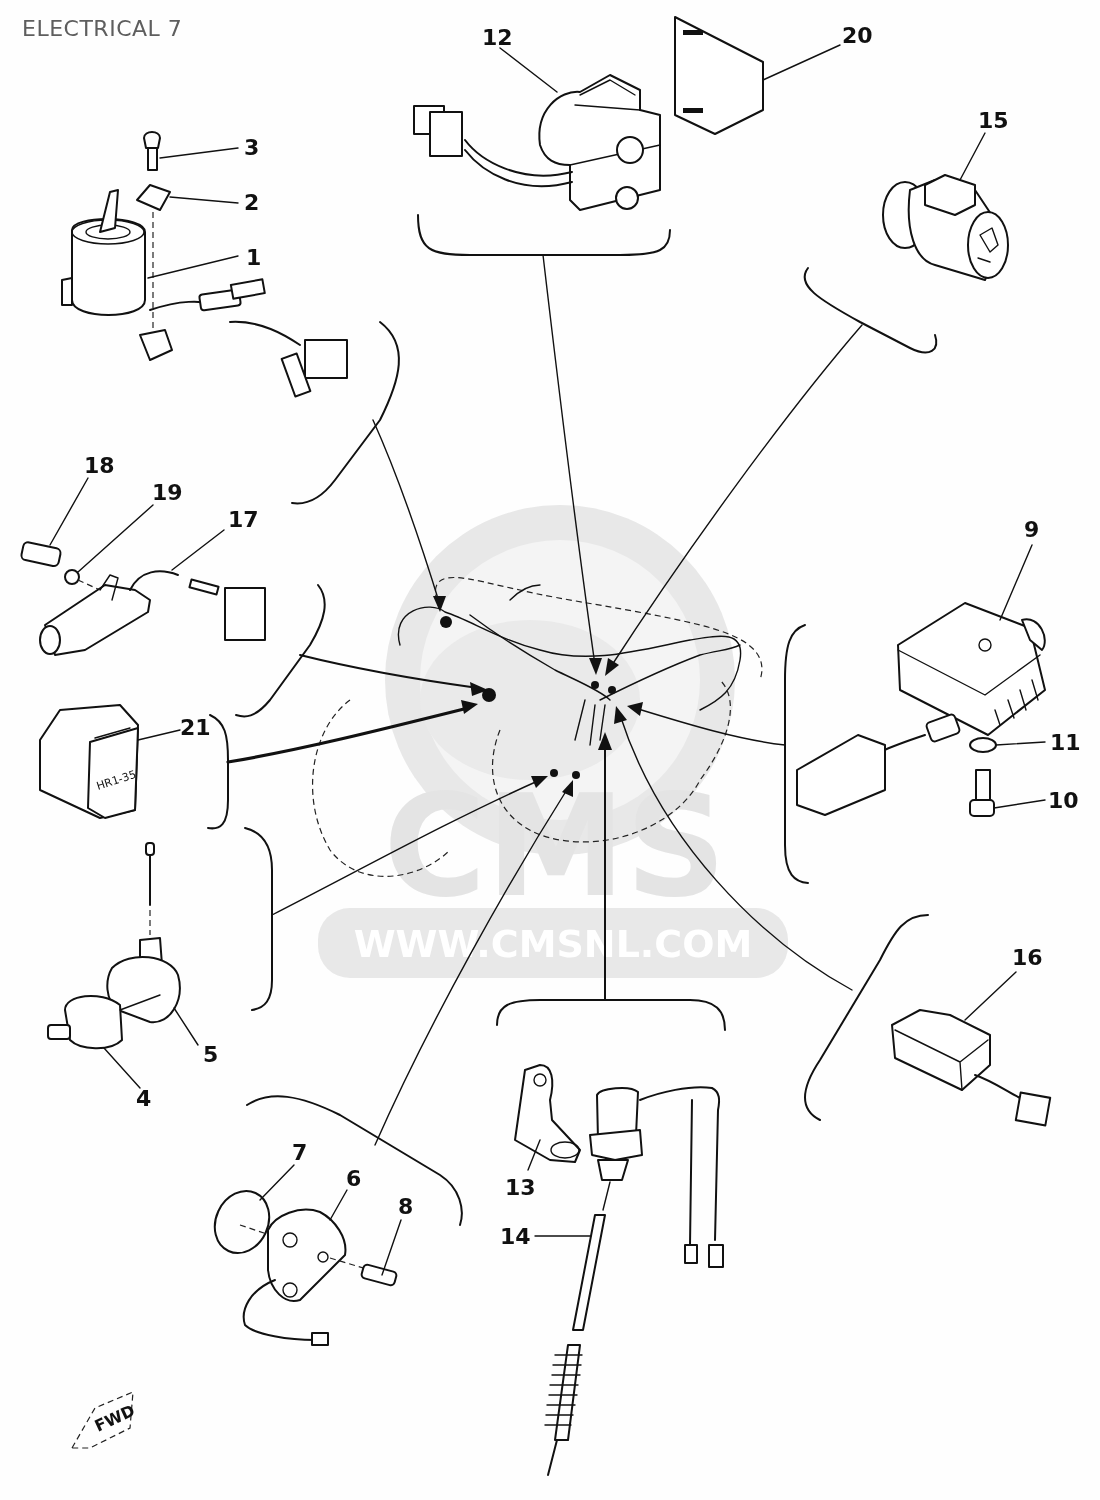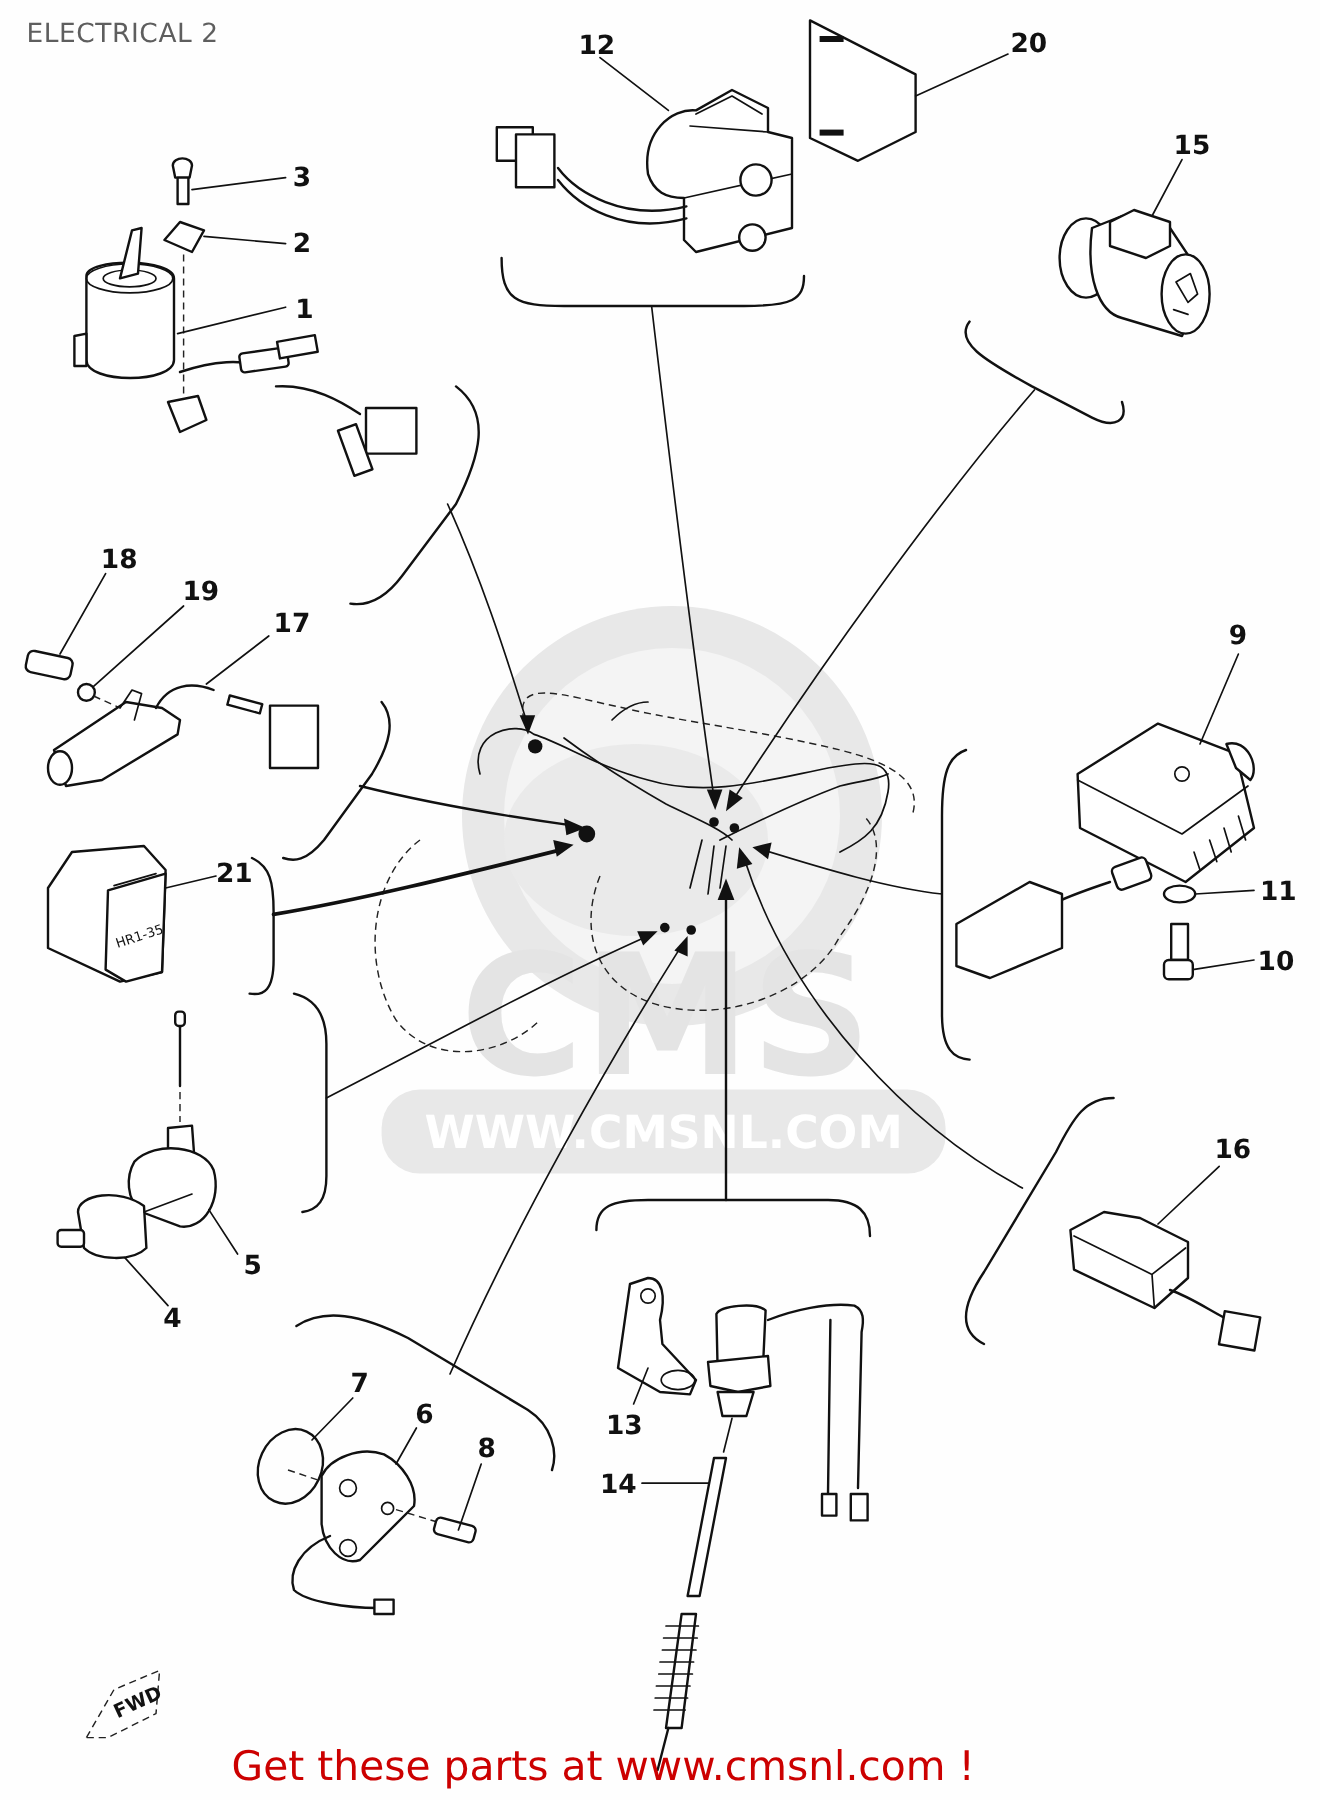--- a/index.html
+++ b/index.html
@@ -278,7 +278,7 @@
     </g>
   </svg>
 
-  <div class="title">ELECTRICAL 2</div>
+  <div class="title">ELECTRICAL 7</div>
   <div class="footer">Get these parts at www.cmsnl.com !</div>
 </div>
 

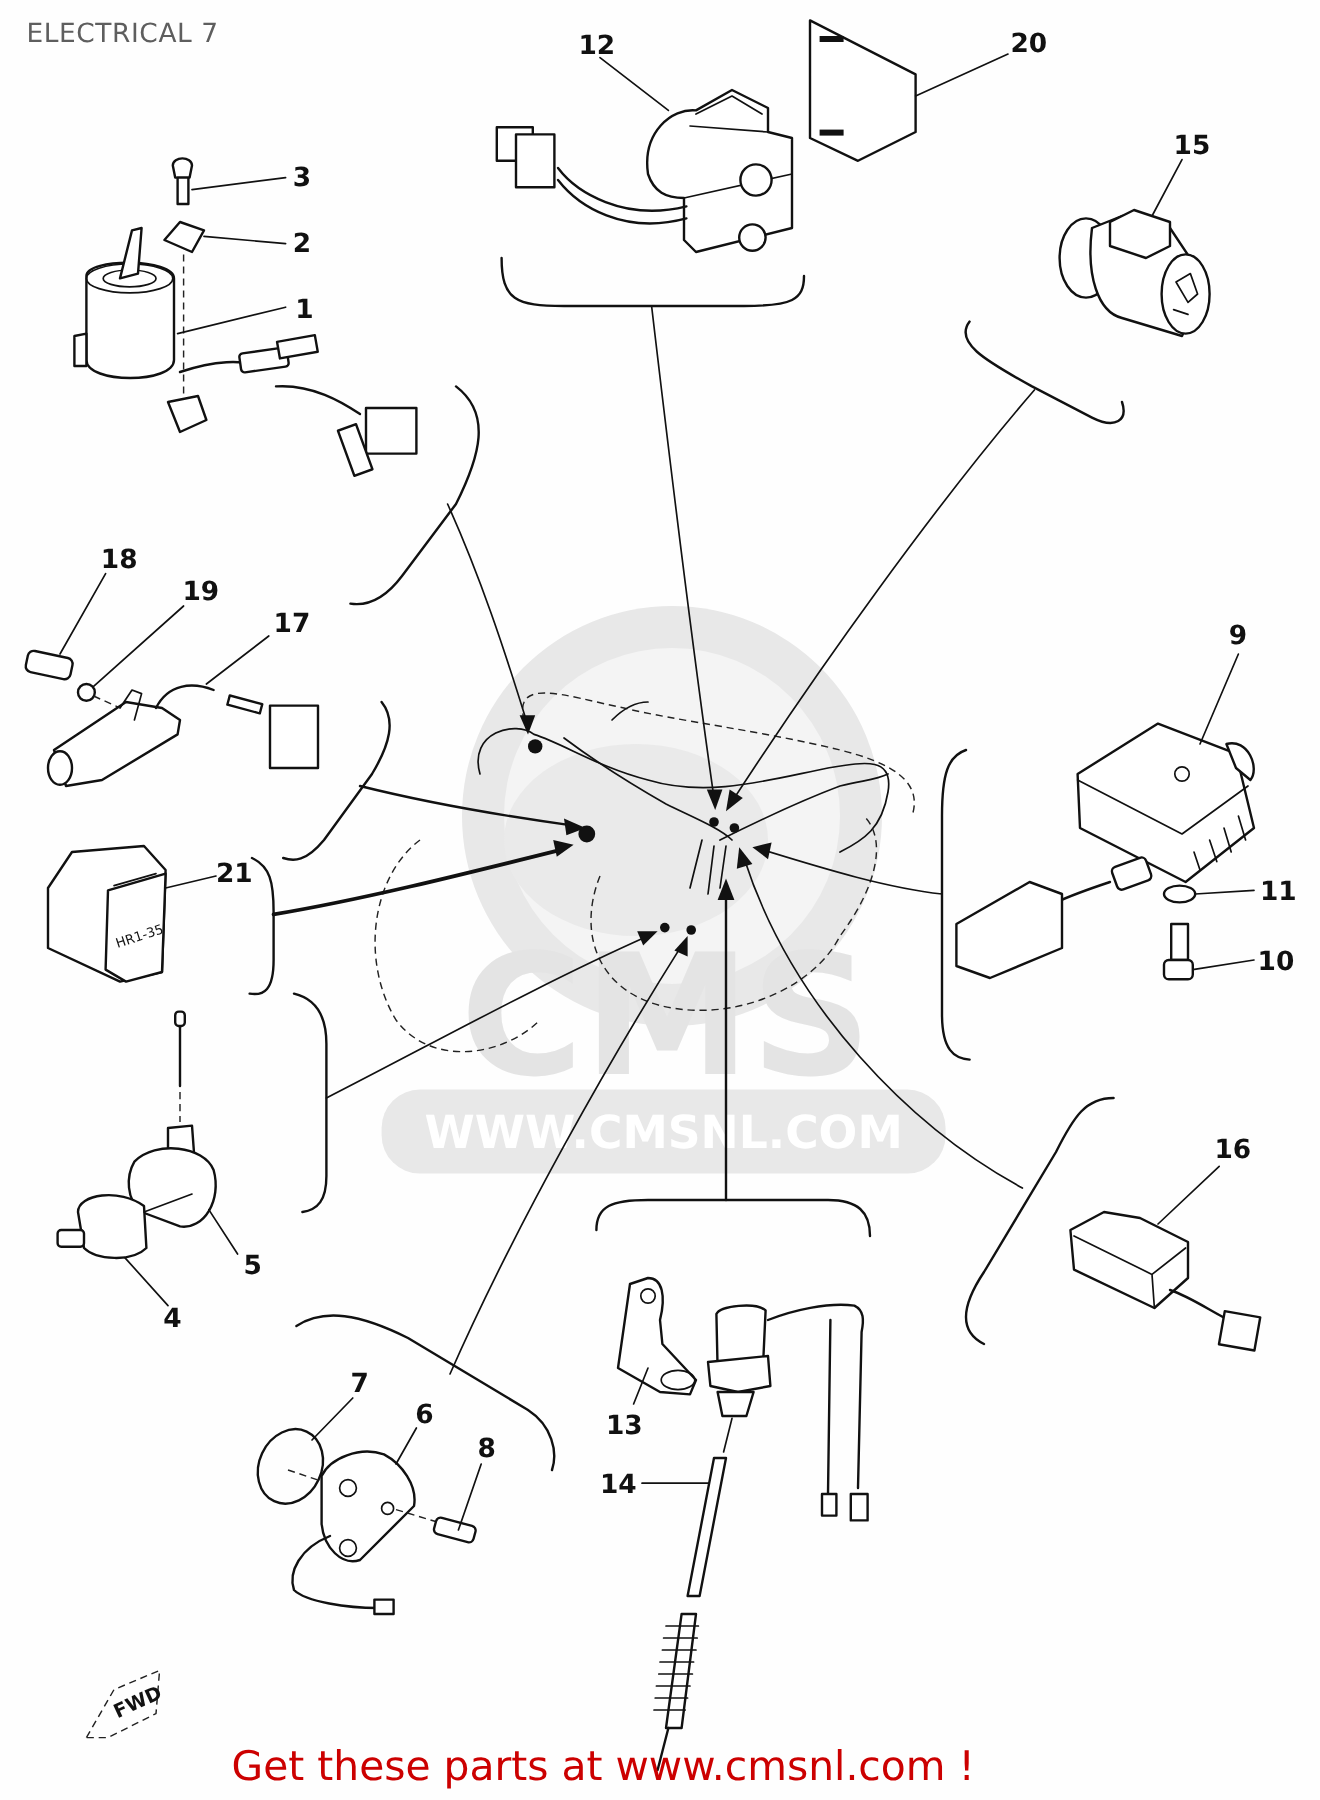--- a/index.html
+++ b/index.html
@@ -279,7 +279,6 @@
   </svg>
 
   <div class="title">ELECTRICAL 7</div>
-  <div class="footer">Get these parts at www.cmsnl.com !</div>
 </div>
 
 </body></html>

